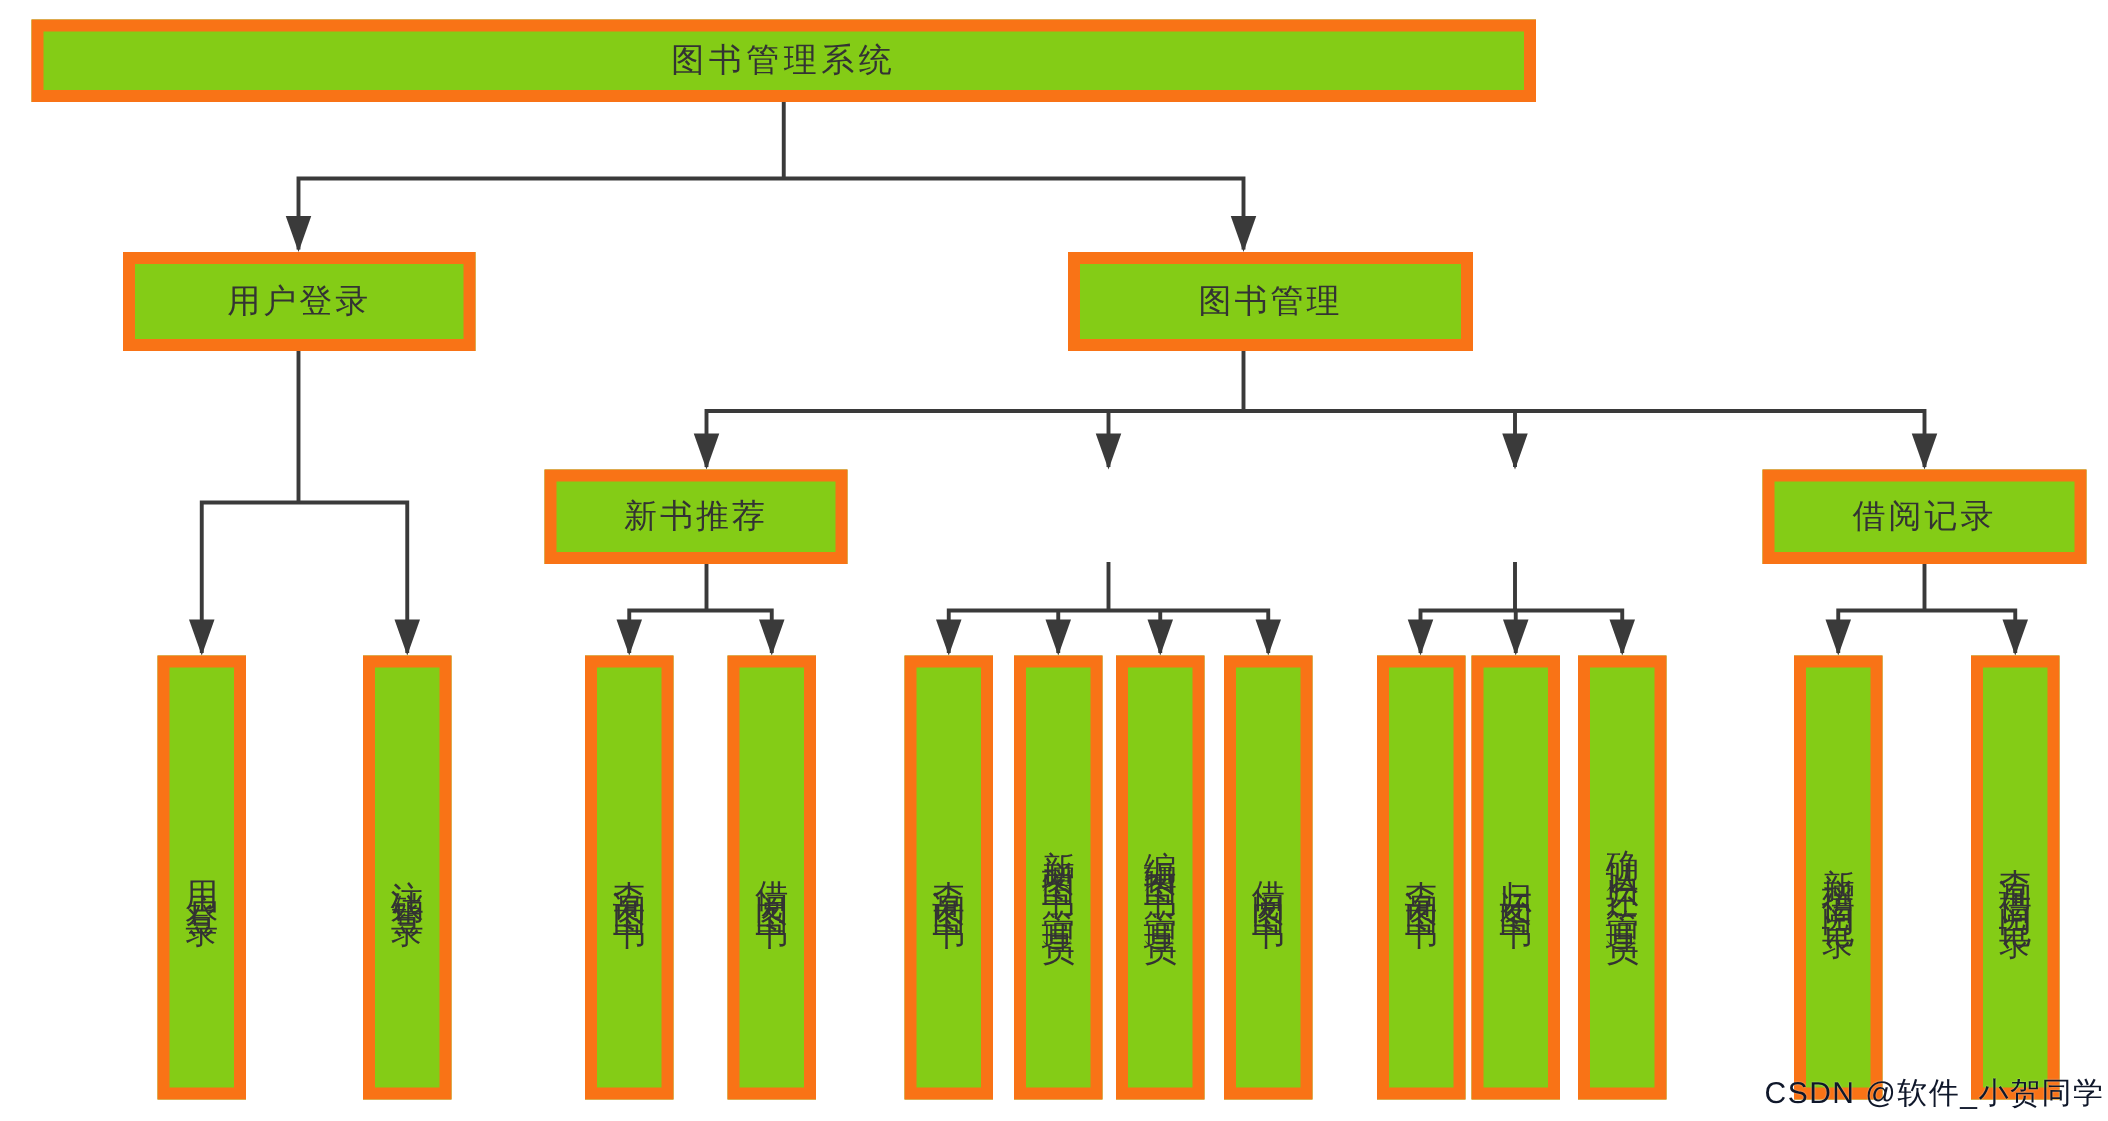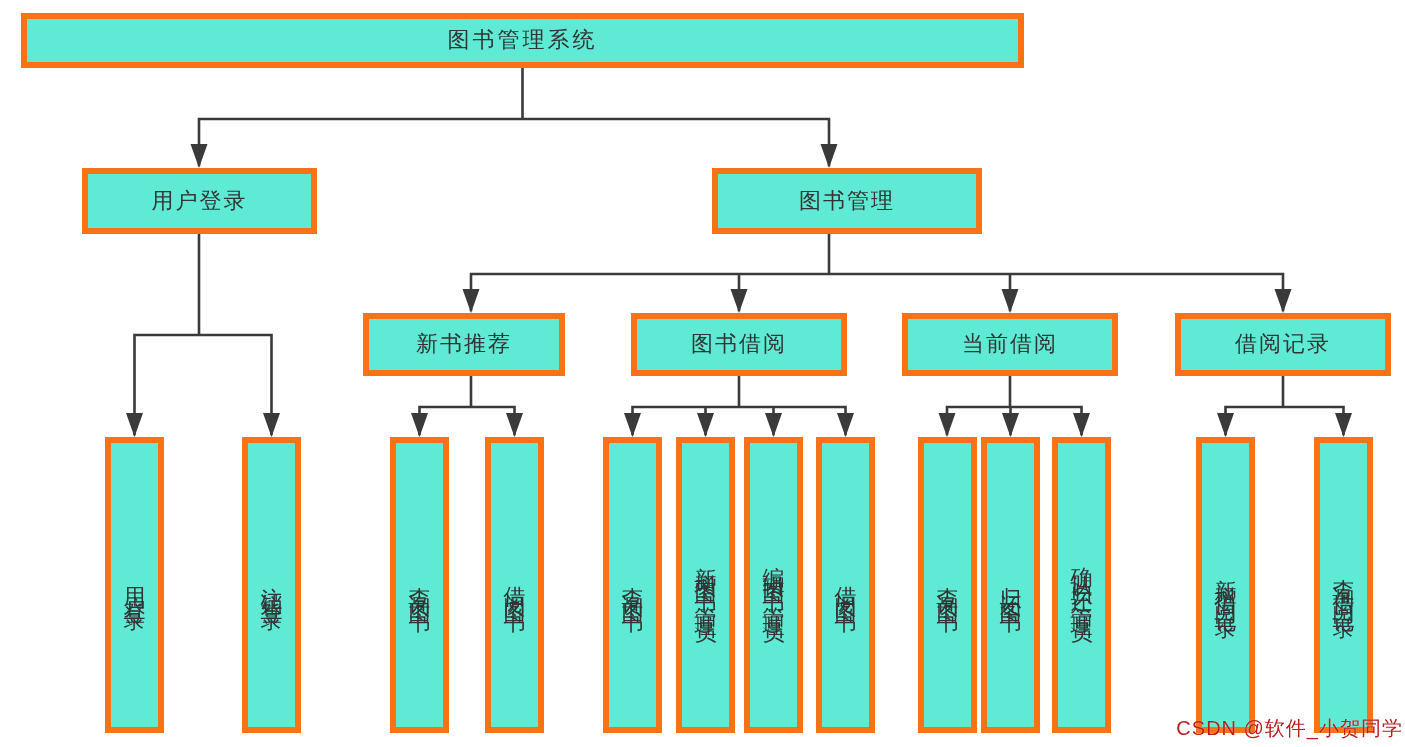--- a/index.html
+++ b/index.html
@@ -10,7 +10,7 @@
   .connectors{position:absolute;left:0;top:0;z-index:1;}
   .box{
     position:absolute;box-sizing:border-box;z-index:2;
-    border:6px solid #f97316;background:#5eead4;
+    border:8px solid #f97316;background:#84cc16;
     display:flex;align-items:center;justify-content:center;
   }
   .box .label{

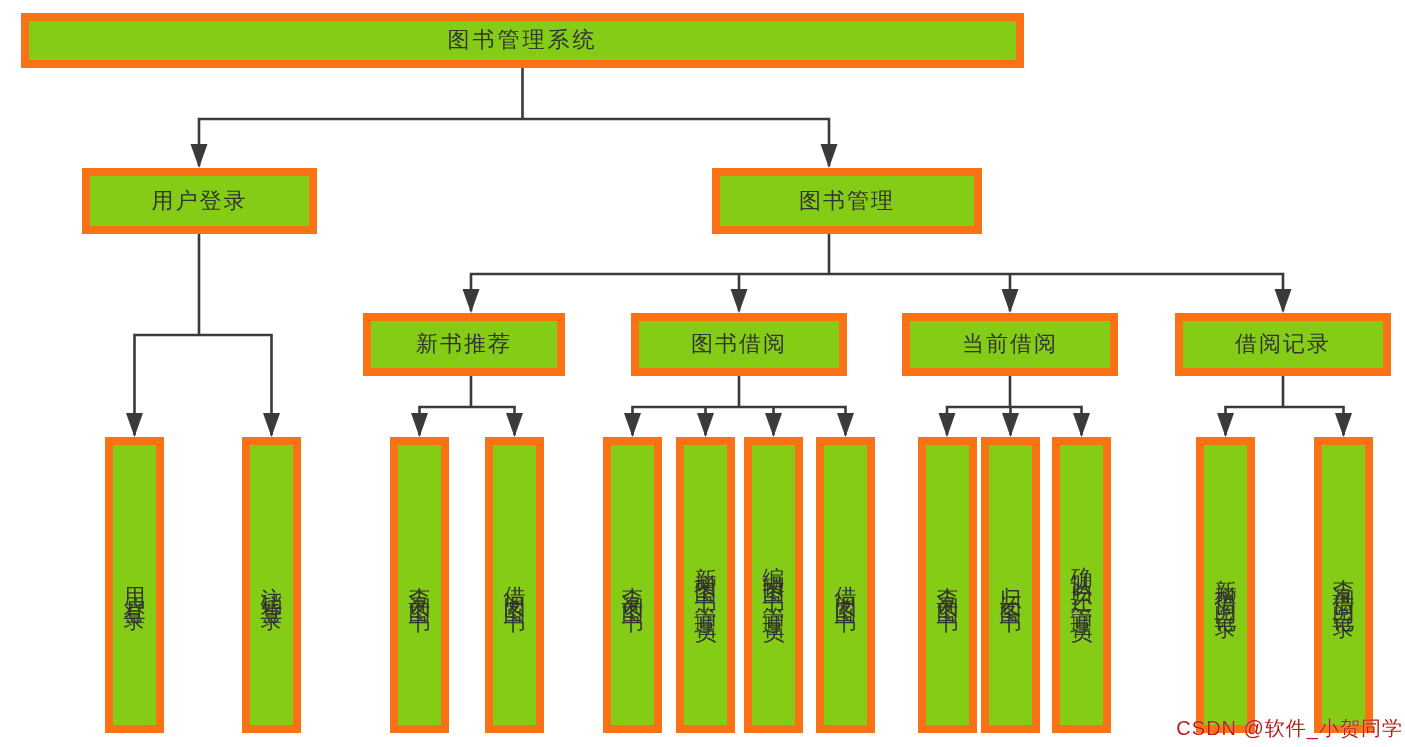--- a/index.html
+++ b/index.html
@@ -87,9 +87,6 @@
   <div class="box" style="left:363px;top:313px;width:202px;height:63px">
     <span class="label">新书推荐</span>
   </div>
-  <div class="box" style="left:631px;top:313px;width:216px;height:63px">
-    <span class="label">图书借阅</span>
-  </div>
   <div class="box" style="left:902px;top:313px;width:216px;height:63px">
     <span class="label">当前借阅</span>
   </div>

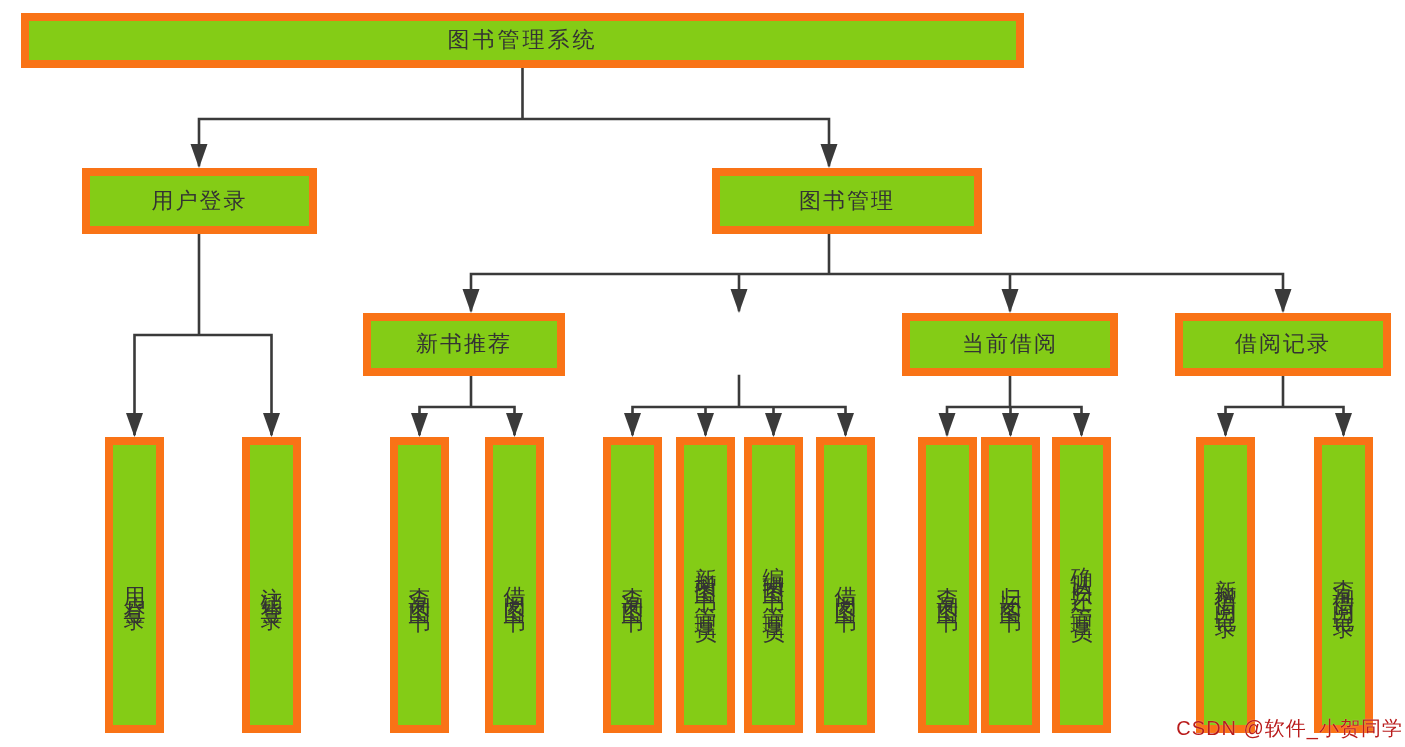--- a/index.html
+++ b/index.html
@@ -87,9 +87,6 @@
   <div class="box" style="left:363px;top:313px;width:202px;height:63px">
     <span class="label">新书推荐</span>
   </div>
-  <div class="box" style="left:902px;top:313px;width:216px;height:63px">
-    <span class="label">当前借阅</span>
-  </div>
   <div class="box" style="left:1175px;top:313px;width:216px;height:63px">
     <span class="label">借阅记录</span>
   </div>

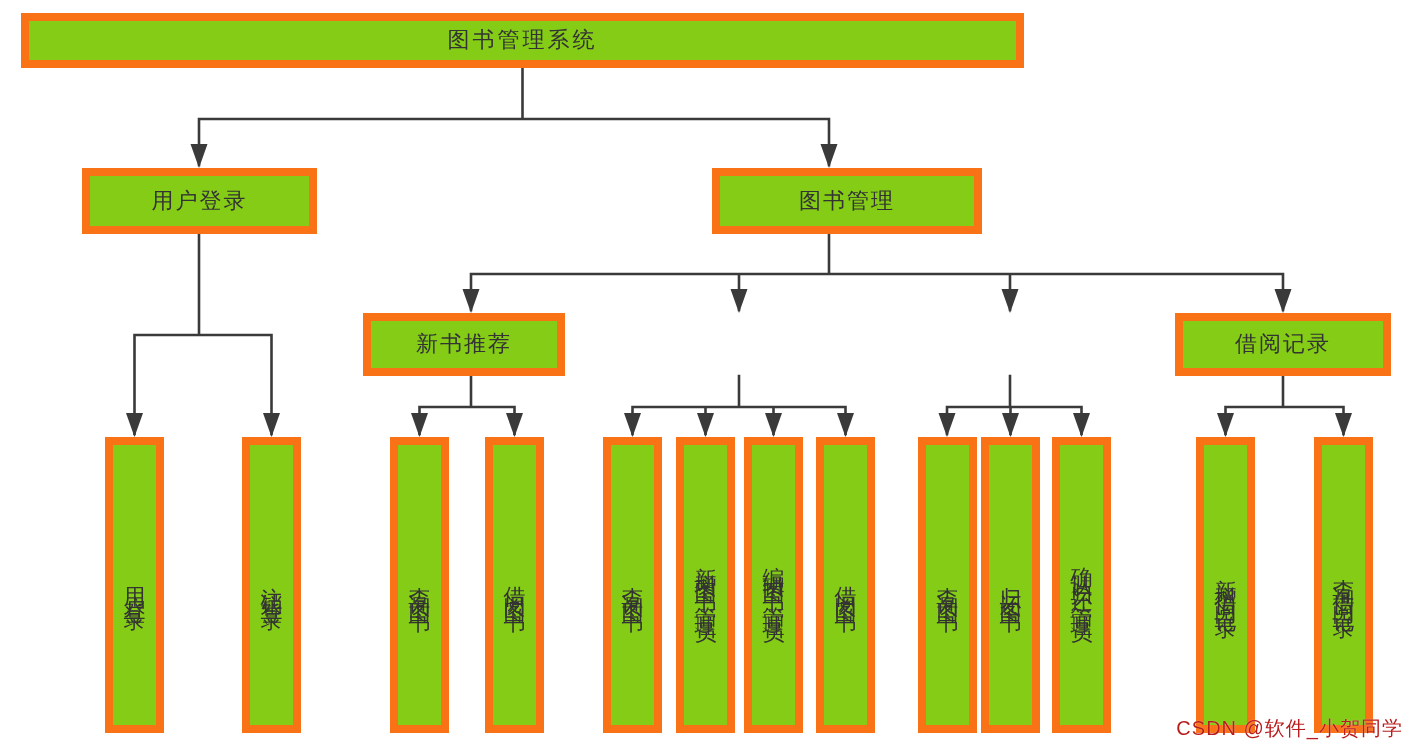--- a/index.html
+++ b/index.html
@@ -23,7 +23,7 @@
   }
   .watermark{
     position:absolute;right:2px;bottom:5px;z-index:6;
-    font-size:20px;letter-spacing:1px;color:#b91c1c;
+    font-size:20px;letter-spacing:1px;color:#0f172a;
     text-shadow:0 0 1px rgba(255,255,255,0.65);
     pointer-events:none;white-space:nowrap;
   }

